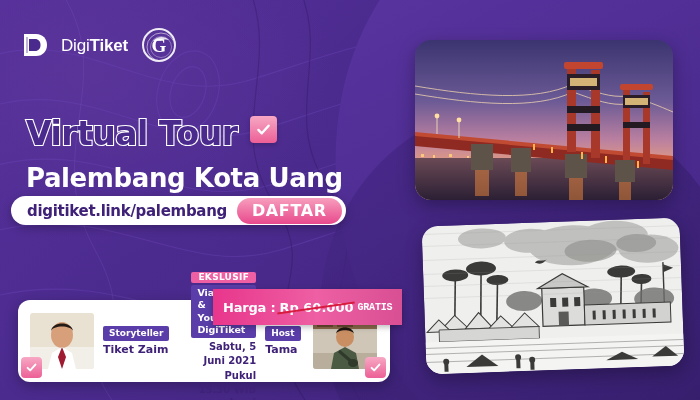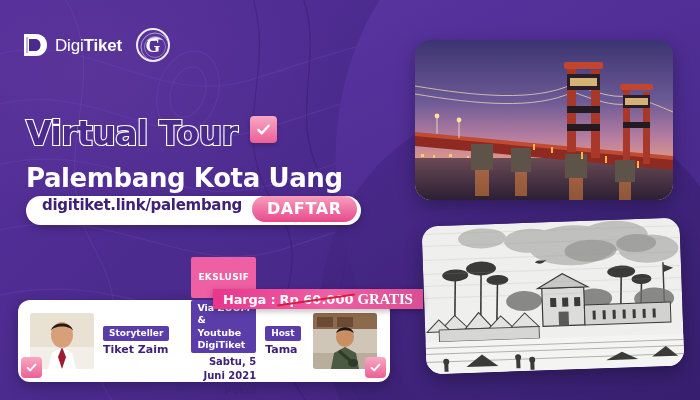--- a/index.html
+++ b/index.html
@@ -29,7 +29,7 @@
 
   
   .logo-row{position:absolute;left:22px;top:28px;display:flex;align-items:center;gap:14px;}
-  .dt-logo{display:flex;align-items:center;gap:7px;}
+  .dt-logo{display:flex;align-items:center;gap:13px;}
   .dt-mark{width:26px;height:26px;position:relative;}
   .dt-word{color:#fff;font-size:17px;font-weight:700;letter-spacing:-.2px;line-height:1;}
   .dt-word .light{font-weight:400;}

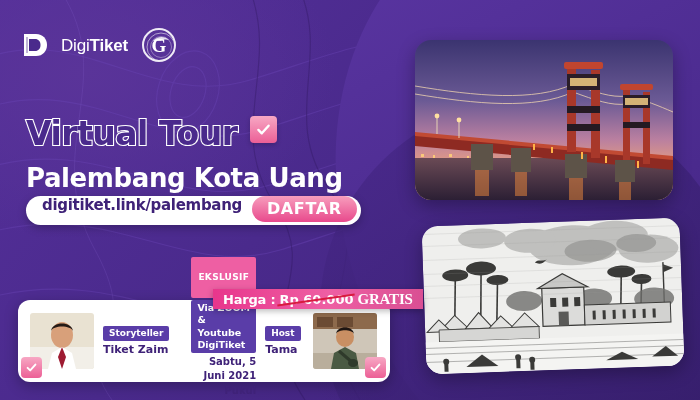--- a/index.html
+++ b/index.html
@@ -58,8 +58,8 @@
     letter-spacing:-.4px;line-height:1;font-family:"DejaVu Sans",sans-serif;}
 
   
-  .url-pill{position:absolute;left:26px;top:196px;height:29px;
-    background:#fff;border-radius:16px;display:flex;align-items:flex-start;
+  .url-pill{position:absolute;left:11px;top:196px;height:29px;
+    background:#fff;border-radius:16px;display:flex;align-items:center;
     padding:0 4px 0 16px;gap:10px;box-shadow:0 3px 9px rgba(0,0,0,.25);}
   .url-text{color:#3f2278;font-size:15px;font-weight:700;letter-spacing:-.3px;
     font-family:"DejaVu Sans",sans-serif;}

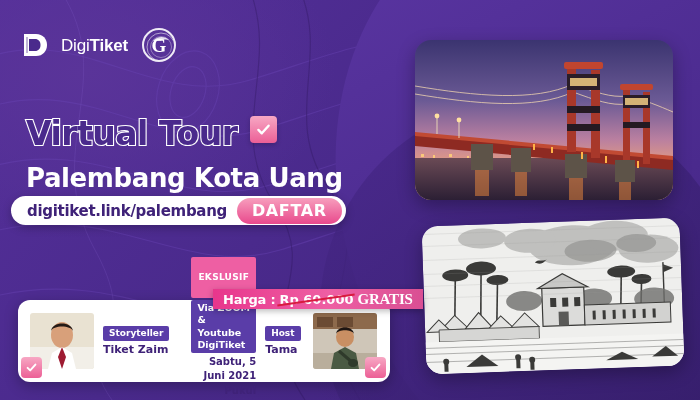--- a/index.html
+++ b/index.html
@@ -104,7 +104,7 @@
   .divider{width:2px;height:52px;background:#7a5ec2;margin:0 11px;border-radius:1px;}
   .detail-col{display:flex;flex-direction:column;gap:2px;flex:1 1 auto;}
   .ekslusif{background:#ee5fa3;color:#fff;font-size:9px;font-weight:800;
-    padding:15px 7px;border-radius:2px;align-self:flex-start;line-height:1.2;
+    padding:0 7px;border-radius:2px;align-self:flex-start;line-height:1.2;
     letter-spacing:.3px;font-family:"DejaVu Sans",sans-serif;}
   .via-tag{background:#5a3da8;color:#fff;font-size:9.5px;font-weight:800;
     padding:2px 6px;border-radius:2px;align-self:flex-start;line-height:1.3;

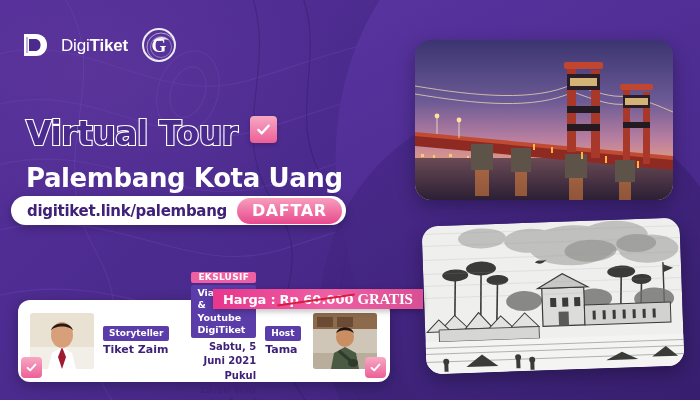--- a/index.html
+++ b/index.html
@@ -69,7 +69,7 @@
     font-family:"DejaVu Sans",sans-serif;border:none;cursor:pointer;}
 
   
-  .price-ribbon{position:absolute;left:213px;top:289px;height:20px;z-index:6;
+  .price-ribbon{position:absolute;left:213px;top:289px;height:36px;z-index:6;
     background:linear-gradient(90deg,#e8368c 0%,#ee5fa3 55%,#d94f93 100%);
     display:flex;align-items:center;padding:0 10px;gap:4px;
     box-shadow:0 2px 6px rgba(0,0,0,.28);}

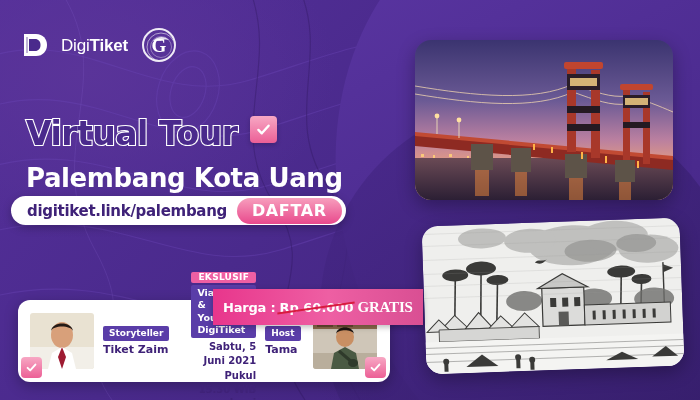--- a/index.html
+++ b/index.html
@@ -79,8 +79,8 @@
     font-family:"DejaVu Sans",sans-serif;}
   .price-old::after{content:"";position:absolute;left:-2px;right:-2px;top:50%;
     height:2px;background:#d81b3f;transform:rotate(-8deg);}
-  .price-free{color:#fff;font-size:15px;font-weight:800;letter-spacing:-.2px;
-    font-family:Liberation Serif, serif;}
+  .price-free{color:#fff;font-size:10px;font-weight:800;letter-spacing:-.2px;
+    font-family:Liberation Mono, monospace;}
 
   
   .info-card{position:absolute;left:18px;top:300px;width:372px;height:82px;

